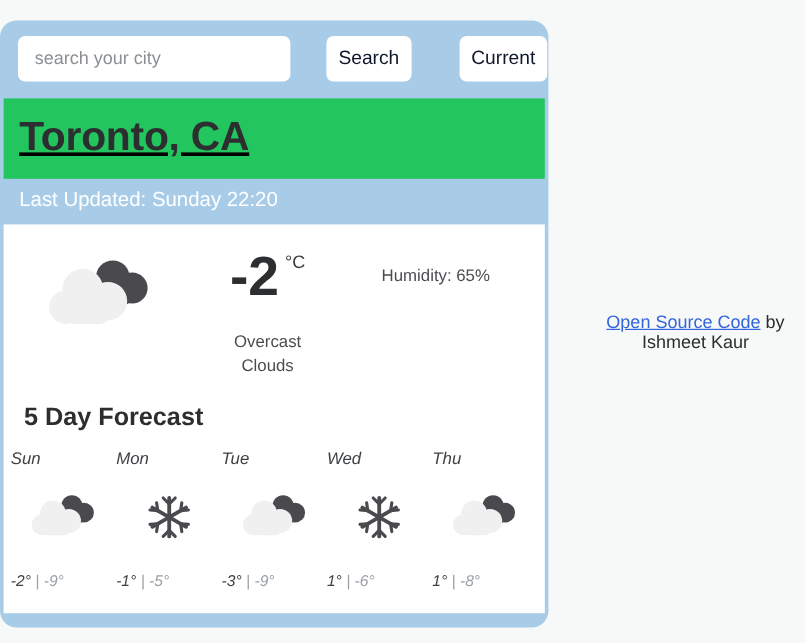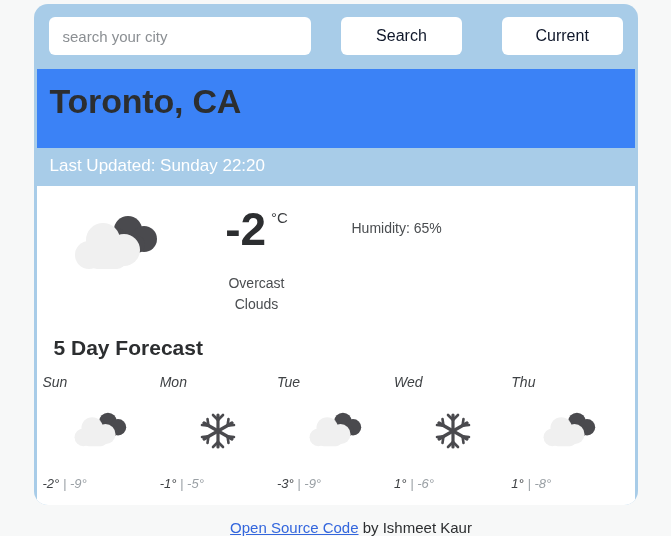--- a/index.html
+++ b/index.html
@@ -16,7 +16,7 @@
     position: relative;
     background: #f7f8f8;
     display: flex;
-    flex-direction: column;
+    flex-direction: row;
     align-items: center;
     padding-top: 4px;
   }

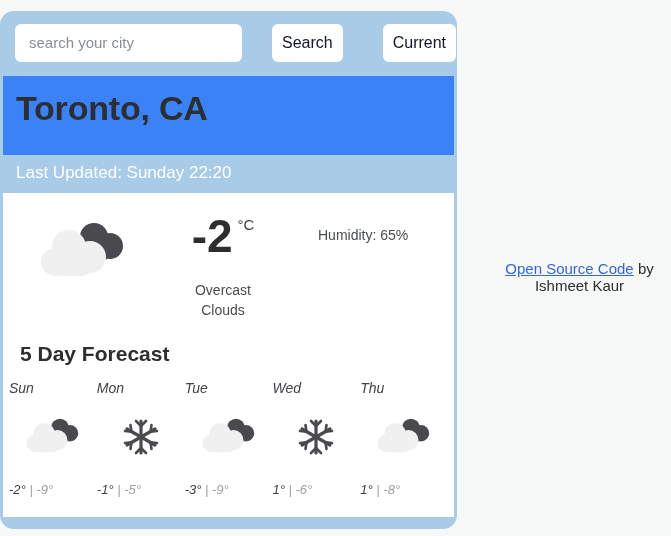--- a/index.html
+++ b/index.html
@@ -66,9 +66,10 @@
 
   
   .city-band {
-    background: #3b82f6;
+    background: #22c55e;
     margin: 0 3px;
-    padding: 14px 13px 28px 13px;
+    padding: 14px 13px 16px 13px;
+    text-decoration: underline;
   }
   .city-title {
     font-size: 34px;

